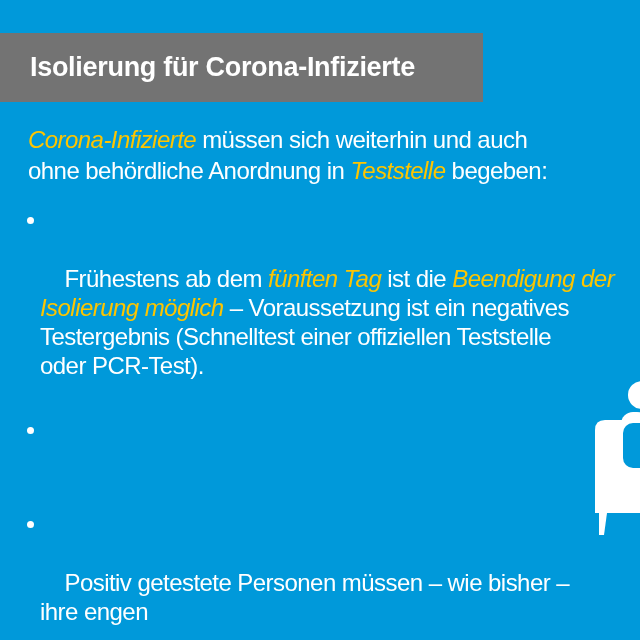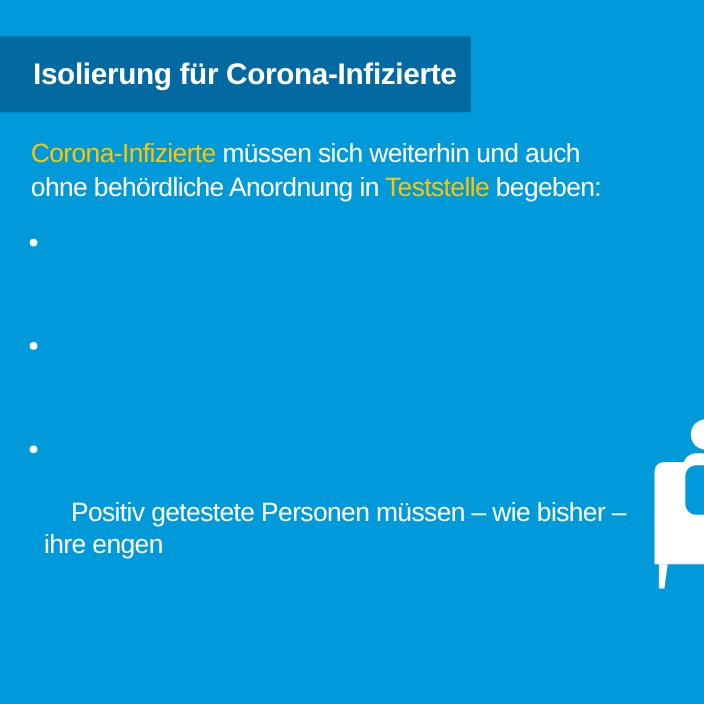--- a/index.html
+++ b/index.html
@@ -12,8 +12,8 @@
   }
   .header-bar{
     position:absolute;left:0;top:33px;
-    width:428px;height:69px;
-    background:#0369a1;
+    width:483px;height:69px;
+    background:#737373;
     display:flex;align-items:center;
     box-sizing:border-box;
     padding-left:30px;

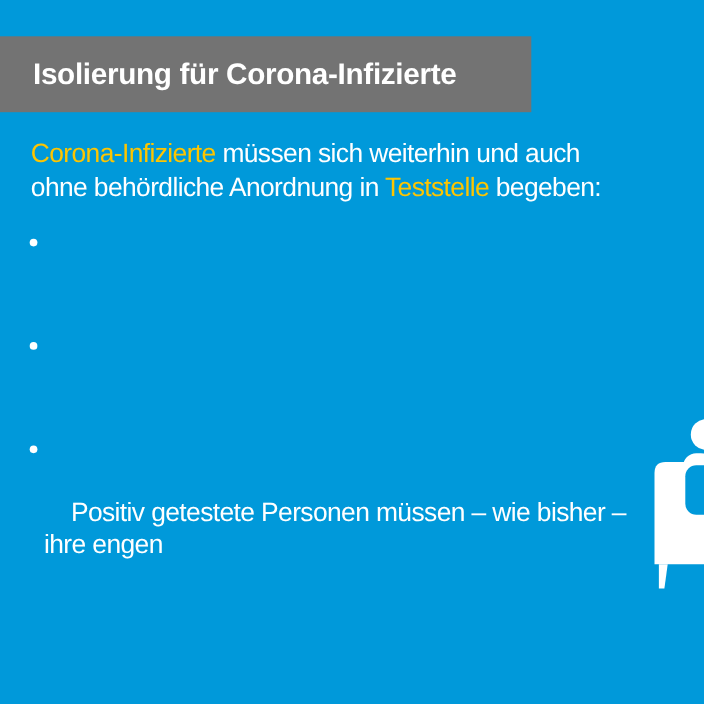--- a/index.html
+++ b/index.html
@@ -56,7 +56,7 @@
     width:7px;height:7px;border-radius:50%;
     background:#FFFFFF;
   }
-  .hl{color:#FDC500;}
+  .hl{color:#FDC500;font-style:italic;}
   .illu{
     position:absolute;right:0;top:370px;
     width:60px;height:180px;

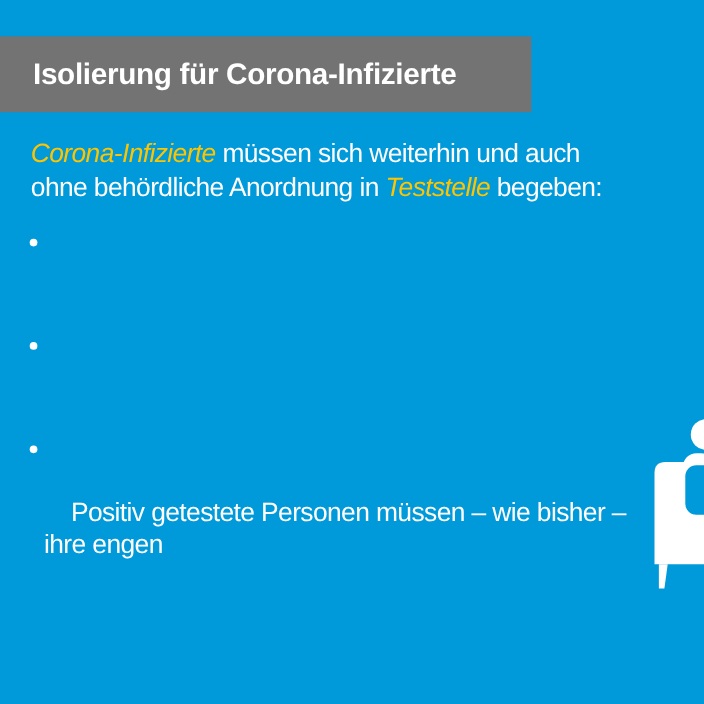--- a/index.html
+++ b/index.html
@@ -75,6 +75,10 @@
 <ul class="bullets">
   <li>
     <span class="dot"></span>
+    <span class="li-text"><span>Frühestens ab dem </span><span class="hl">fünften Tag</span><span> ist die </span><span class="hl">Beendigung der
+Isolierung möglich</span><span> – Voraussetzung ist ein negatives
+Testergebnis (Schnelltest einer offiziellen Teststelle
+oder PCR-Test).</span></span>
   </li>
   <li>
     <span class="dot"></span>

